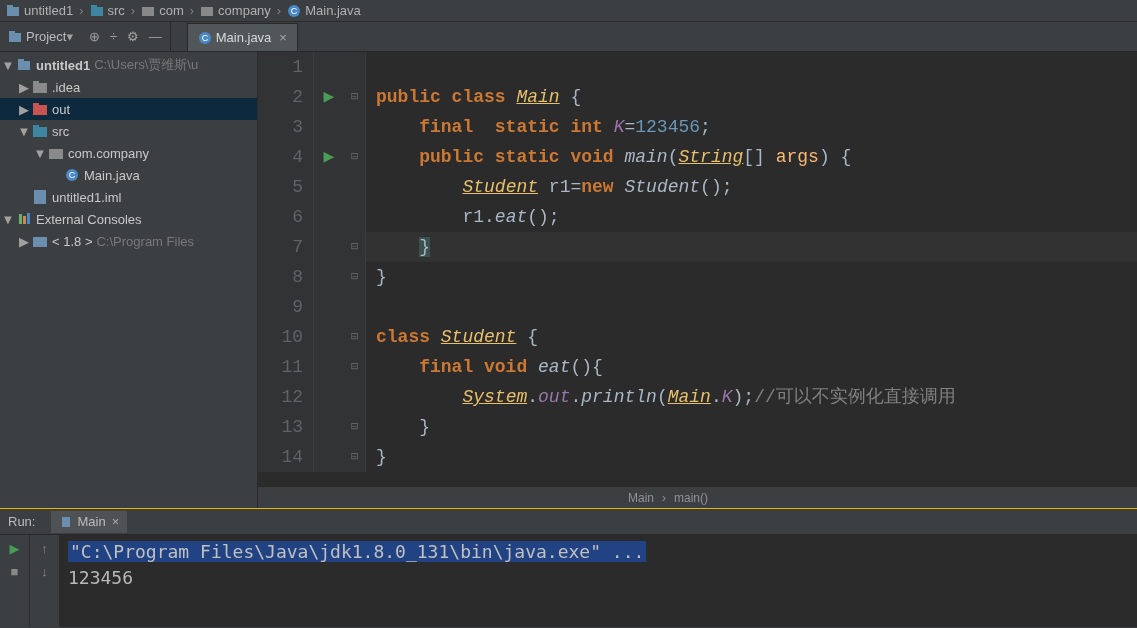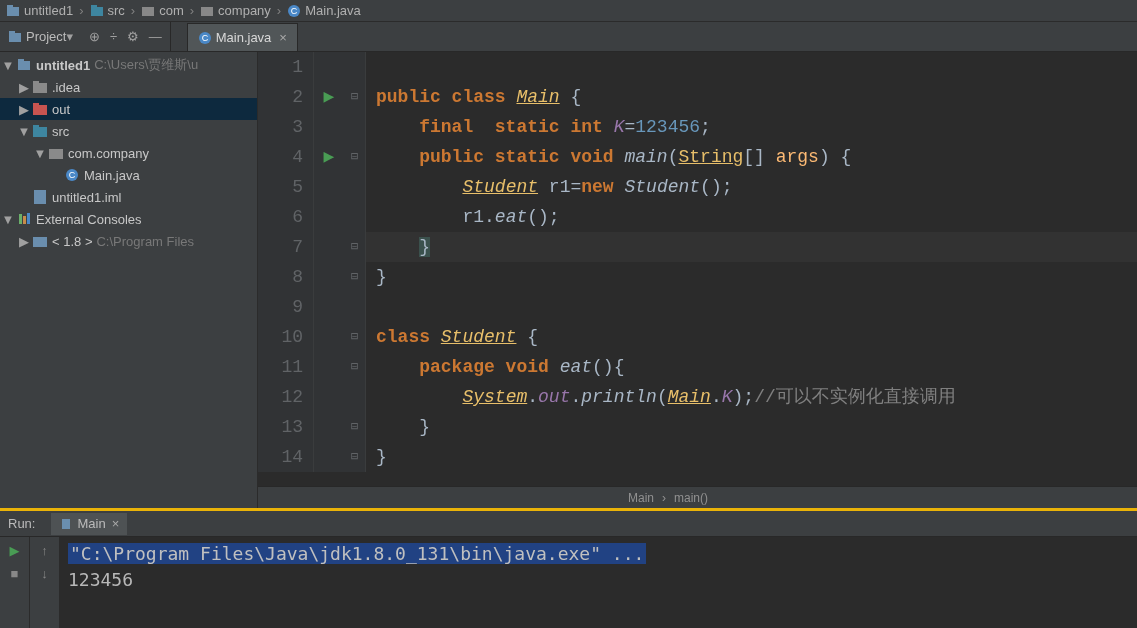--- a/index.html
+++ b/index.html
@@ -42,7 +42,7 @@
 .kw { color:#cc7832; font-weight:bold;}
 .cls { color:#e8bf6a; font-style:italic; text-decoration:underline;}
 .clsna { color:#a9b7c6; font-style:italic;}
-.str { color:#e8bf6a; text-decoration:underline;}
+.str { color:#e8bf6a; font-style:italic; text-decoration:underline;}
 .num { color:#6897bb;}
 .meth { font-style:italic;}
 .field { color:#9876aa; font-style:italic;}

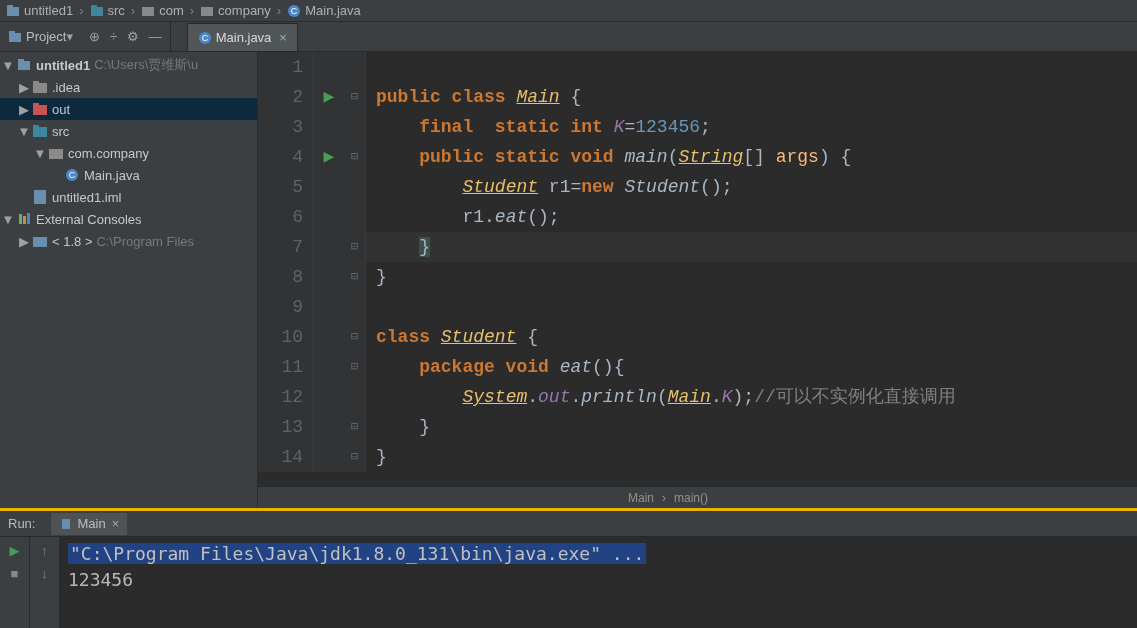--- a/index.html
+++ b/index.html
@@ -320,7 +320,7 @@
           <div class="gut-num">11</div>
           <div class="gut-run"></div>
           <div class="gut-fold">⊟</div>
-          <div class="code-txt"><span class="kw">    package void </span><span class="meth">eat</span><span>(){</span></div>
+          <div class="code-txt"><span class="kw">    final void </span><span class="meth">eat</span><span>(){</span></div>
         </div>
       <div class="code-row">
           <div class="gut-num">12</div>

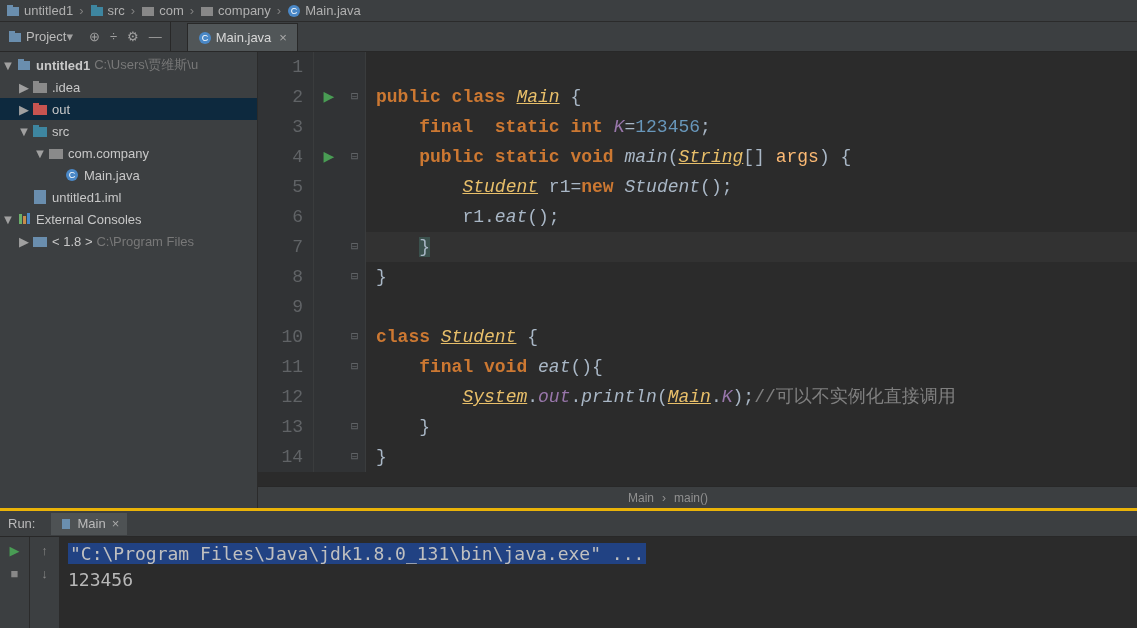--- a/index.html
+++ b/index.html
@@ -53,7 +53,7 @@
 .crumb-bar2 { height:22px; background:#3c3f41; border-top:1px solid #282828; display:flex;align-items:center; padding-left:370px; color:#909090; font-size:12px;}
 
 
-.run-panel { height:120px; border-top:3px solid #eab308;}
+.run-panel { height:120px; border-top:1px solid #eab308;}
 .run-header { height:26px; background:#3c3f41; display:flex;align-items:center; padding-left:8px; border-bottom:1px solid #282828;}
 .run-header .rtab { display:flex;align-items:center;margin-left:16px; background:#4e5254; padding:0 8px; height:22px;}
 .run-body { display:flex; height:92px;}

